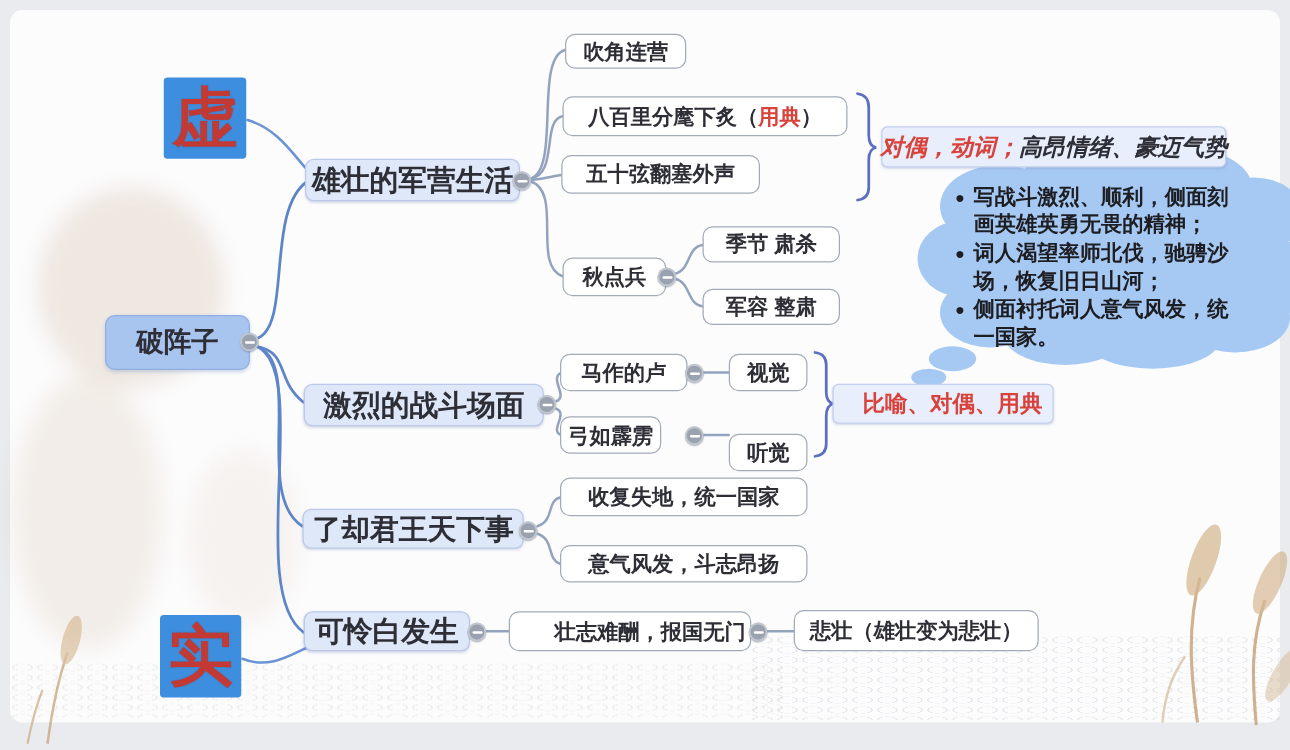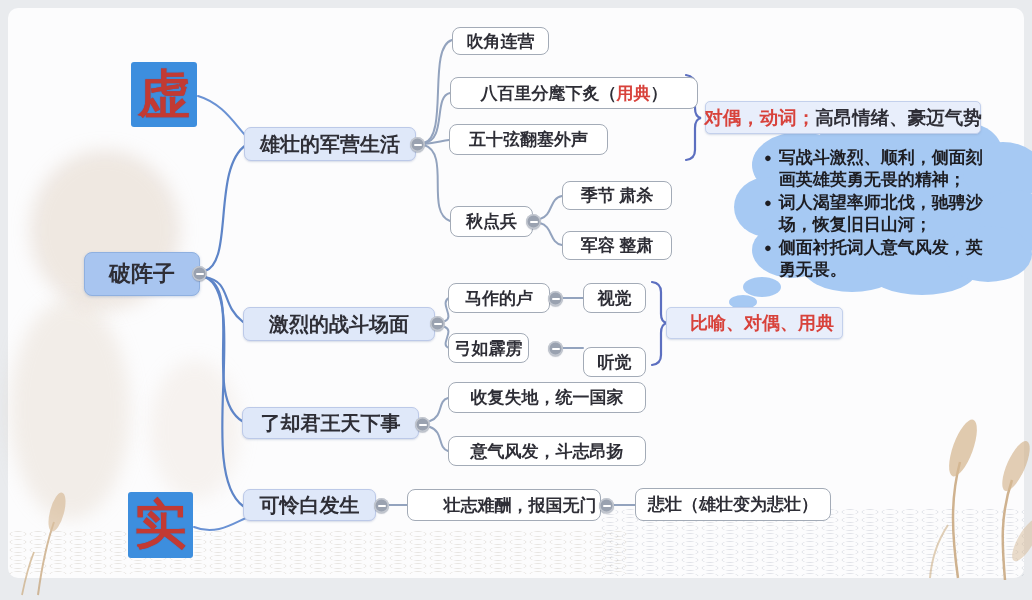--- a/index.html
+++ b/index.html
@@ -47,7 +47,7 @@
   #m-shi{left:128px;top:492px;width:65px;height:66px;}
   #n-t1{left:244px;top:127px;width:172px;height:34px;}
   #n-t1c1{left:452px;top:27px;width:97px;height:28px;}
-  #n-t1c2{left:450px;top:77px;width:248px;height:32px;}
+  #n-t1c2{left:450px;top:77px;width:228px;height:32px;}
   #n-t1c3{left:449px;top:124px;width:159px;height:31px;}
   #n-t1c4{left:450px;top:206px;width:83px;height:31px;}
   #n-t1c4a{left:562px;top:181px;width:110px;height:29px;}

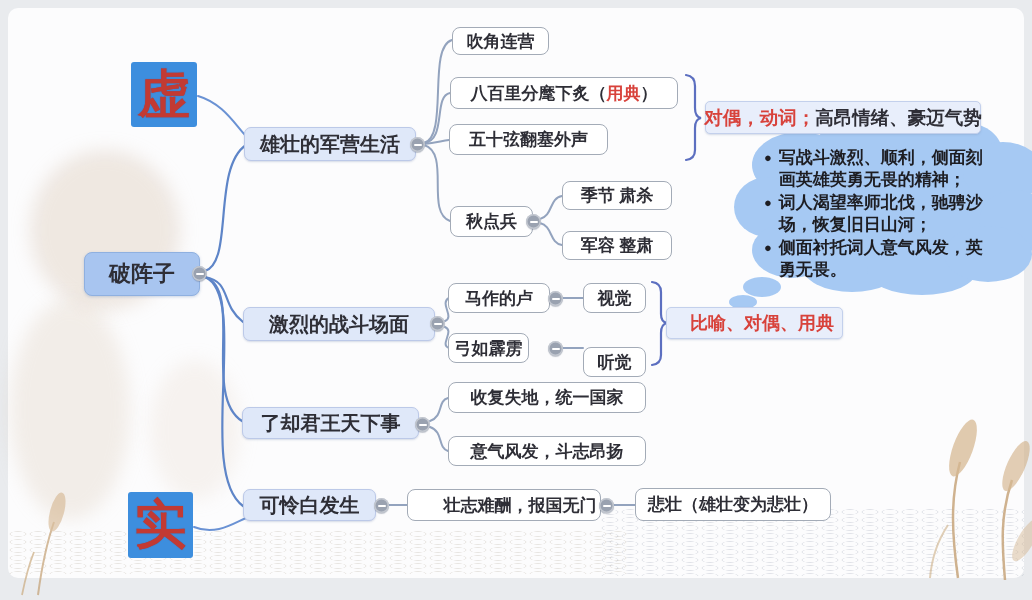--- a/index.html
+++ b/index.html
@@ -63,7 +63,7 @@
   #n-t4{left:243px;top:489px;width:133px;height:32px;}
   #n-t4c1{left:407px;top:489px;width:194px;height:32px;padding-left:32px;}
   #n-t4c1a{left:635px;top:488px;width:196px;height:33px;}
-  #callout1{left:705px;top:101px;width:276px;height:33px;font-size:18.5px;}
+  #callout1{left:705px;top:101px;width:276px;height:33px;font-size:18.5px;font-style:italic;}
   #callout2{left:666px;top:307px;width:177px;height:32px;font-size:18px;padding-left:15px;}
   
   .minus{position:absolute;width:15px;height:15px;border-radius:50%;background:#9aa2b0;

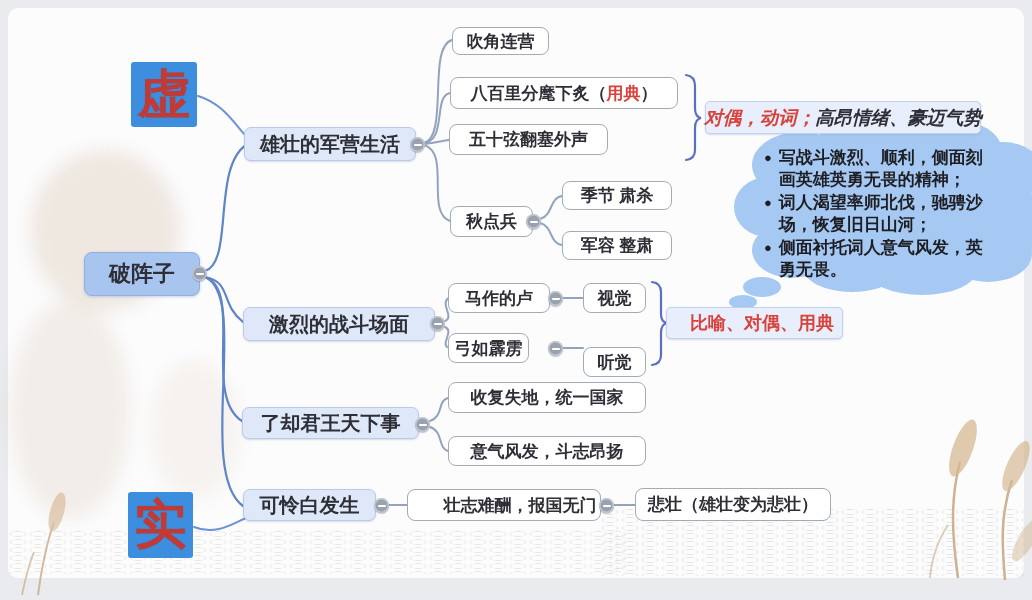--- a/index.html
+++ b/index.html
@@ -32,7 +32,7 @@
   .root{background:#a8c5f0;border:1.5px solid #8fb0e0;border-radius:8px;
         font-size:22px;font-weight:700;box-shadow:0 1px 3px rgba(110,140,190,.35);}
   .topic{background:#dfe8f9;border:1.5px solid #bcc9e8;border-radius:7px;
-        font-size:20px;font-weight:700;box-shadow:0 1px 2px rgba(120,140,180,.3);}
+        font-size:23px;font-weight:700;box-shadow:0 1px 2px rgba(120,140,180,.3);}
   .child{background:#ffffff;border:1.5px solid #a3abb7;border-radius:8px;
         font-size:17px;font-weight:600;}
   .callout{background:#e8eefb;border:1.5px solid #c3d0ec;border-radius:5px;

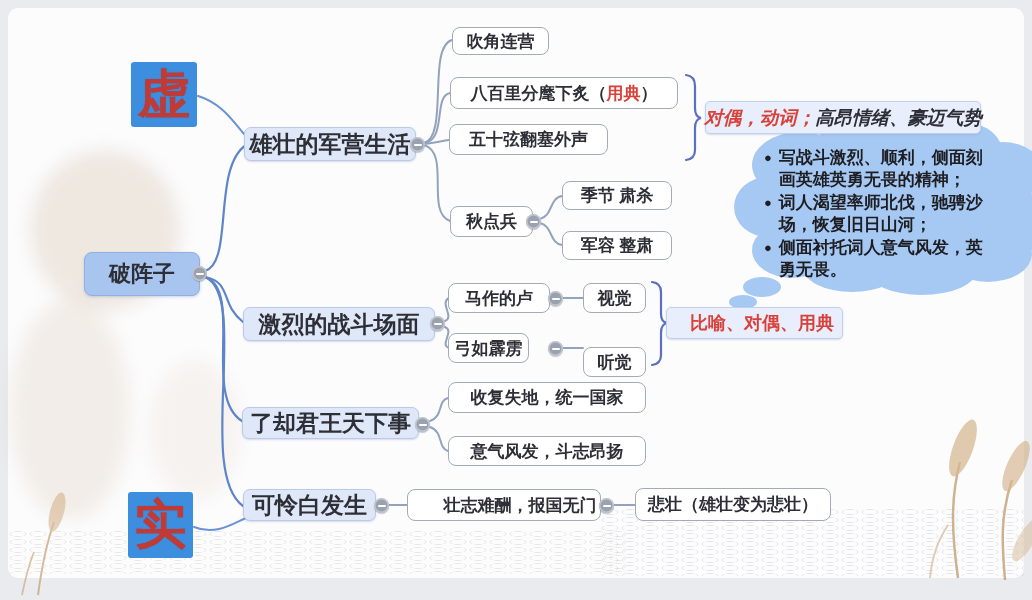--- a/index.html
+++ b/index.html
@@ -218,7 +218,7 @@
     </div>
     <div class="bullet-row">
       <span class="bullet-dot">●</span>
-      <span class="bullet-text">侧面衬托词人意气风发，英勇无畏。</span>
+      <span class="bullet-text">侧面衬托词人意气风发，统一国家。</span>
     </div>
   </div>
 </div>

